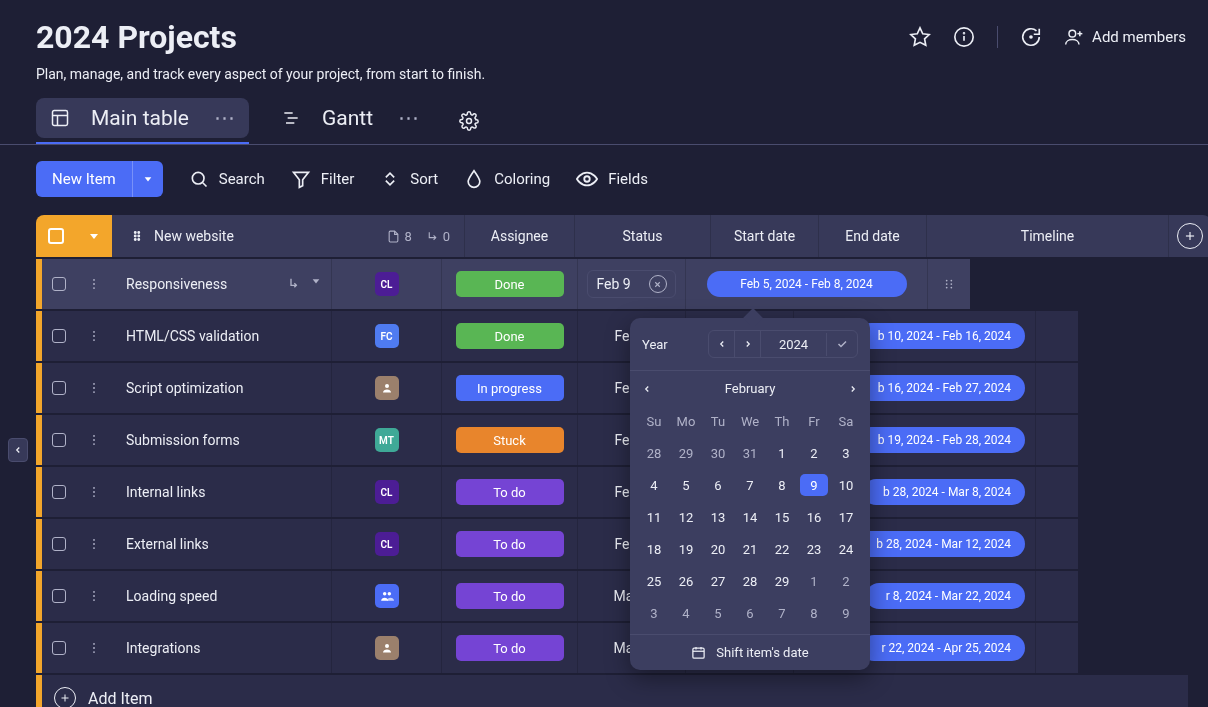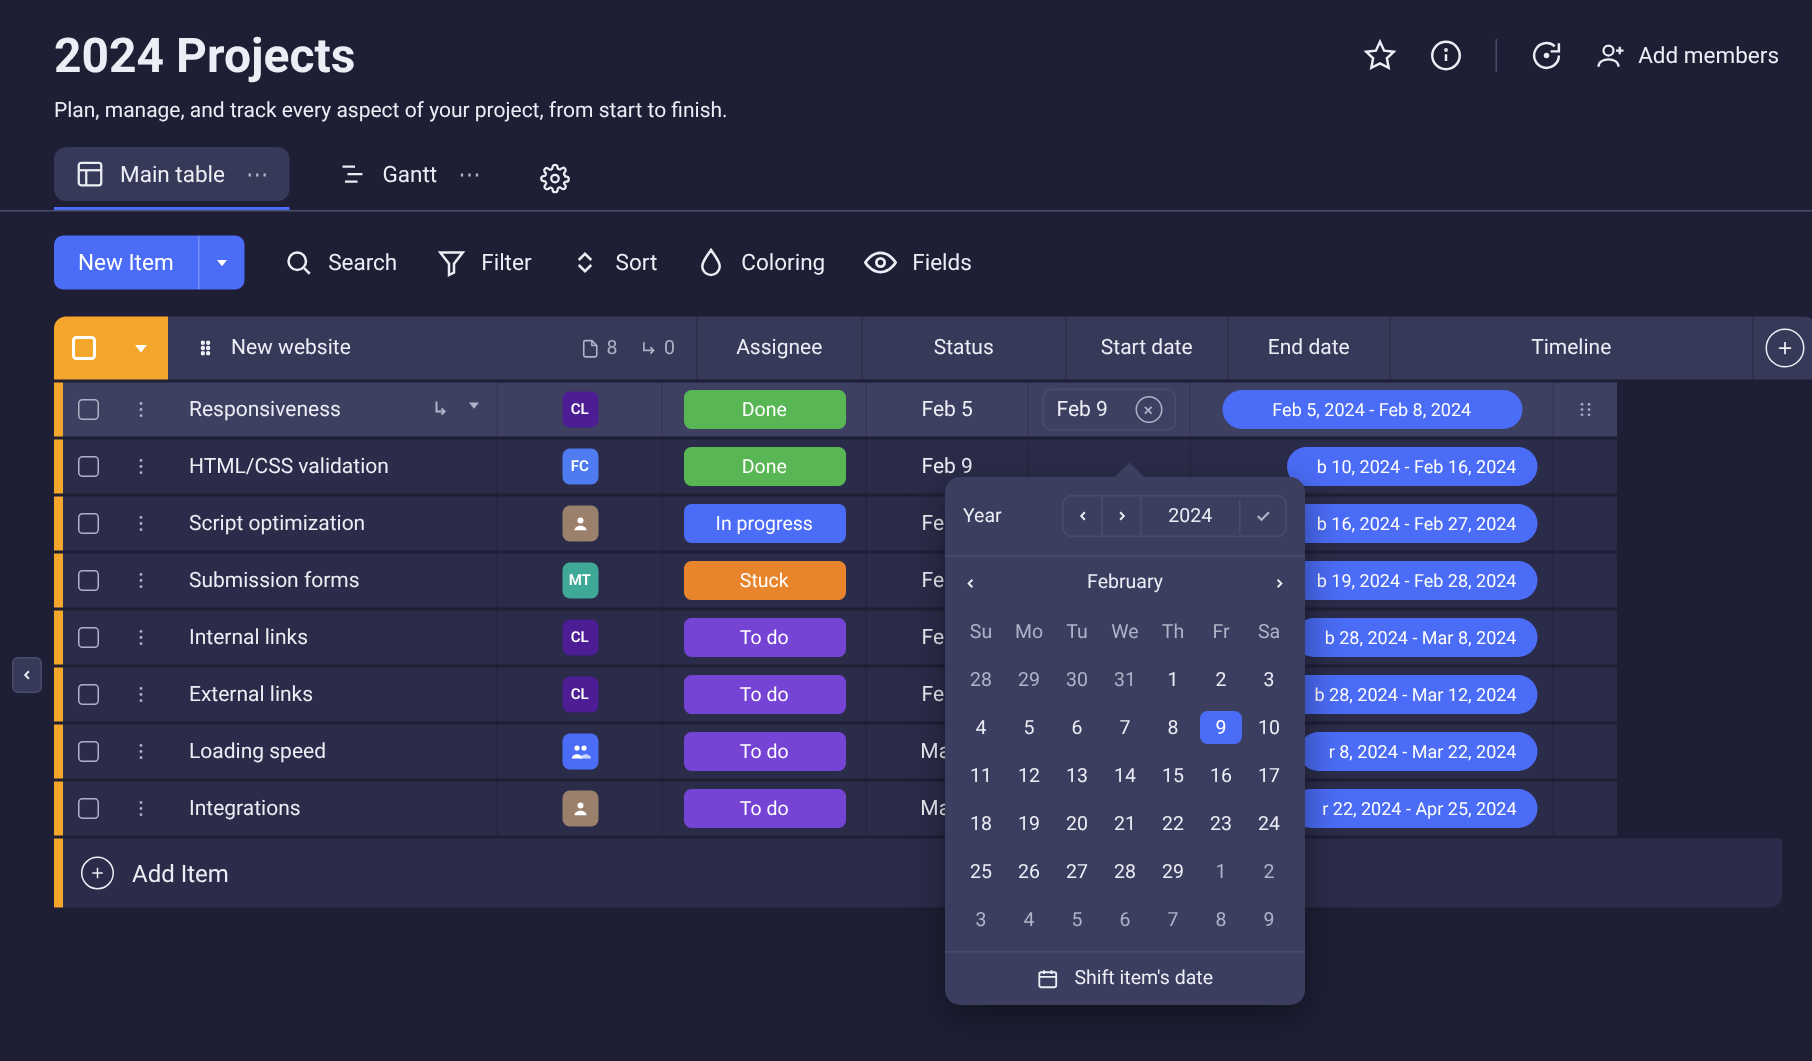--- a/index.html
+++ b/index.html
@@ -35,7 +35,7 @@
 
 
 .tabs-row{display:flex;align-items:center;gap:18px;margin-top:16px;padding-left:36px;border-bottom:1px solid var(--border);}
-.tab{display:flex;align-items:center;gap:10px;padding:8px 14px;font-size:15px;border-radius:8px;margin-bottom:6px;cursor:pointer}
+.tab{display:flex;align-items:center;gap:21px;padding:8px 14px;font-size:21px;border-radius:8px;margin-bottom:6px;cursor:pointer}
 .tab.active{background:var(--bg3);position:relative}
 .tab.active::after{content:"";position:absolute;left:0;right:0;bottom:-6px;height:2px;background:var(--accent);}
 .tab .more{margin-left:4px;color:var(--text-dim)}

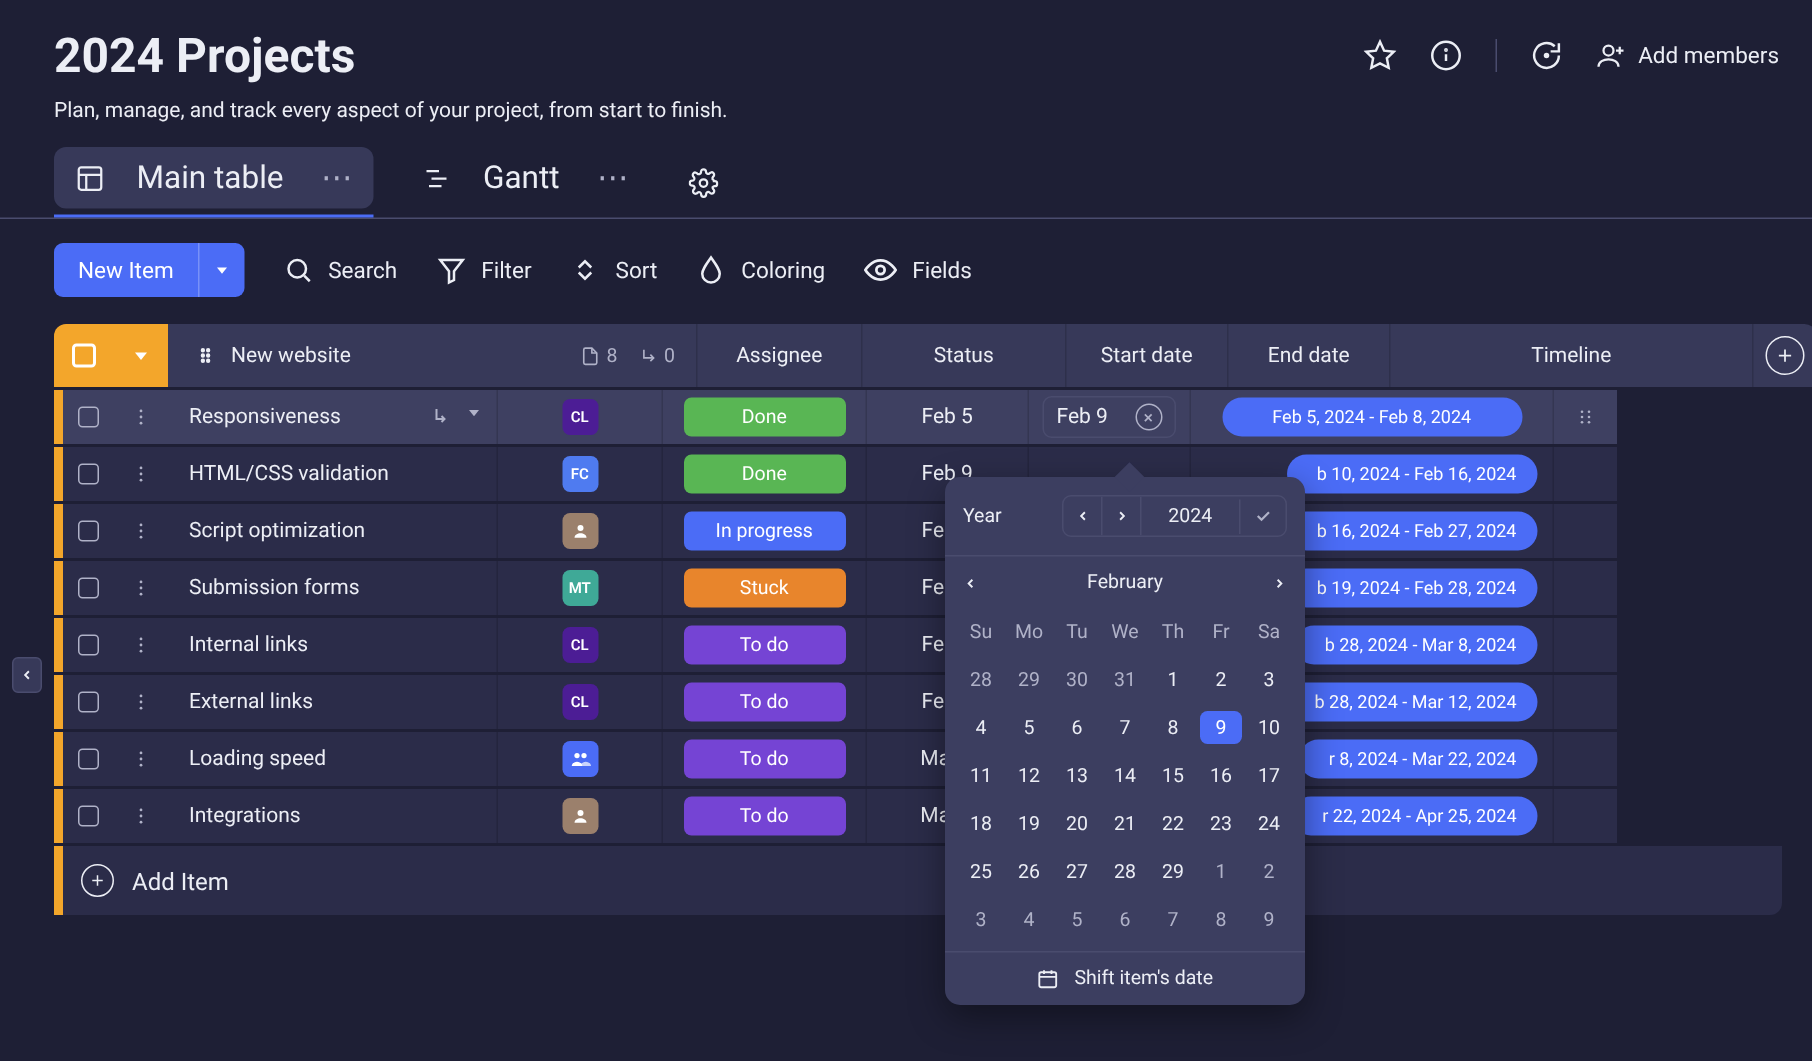--- a/index.html
+++ b/index.html
@@ -75,7 +75,7 @@
 .beyond{display:flex;align-items:center;justify-content:center;width:40px;margin-left:22px;color:var(--text);cursor:pointer}
 
 
-.row{display:flex;height:36px;margin-top:2px}
+.row{display:flex;height:50px;margin-top:2px}
 .row .orange-bar{width:6px;background:var(--orange);height:100%}
 .row .chk-wrap{width:34px;display:flex;align-items:center;justify-content:center;background:var(--bg2);height:100%}
 .row .rchk{width:14px;height:14px;border:1.5px solid var(--text-dim);border-radius:3px}

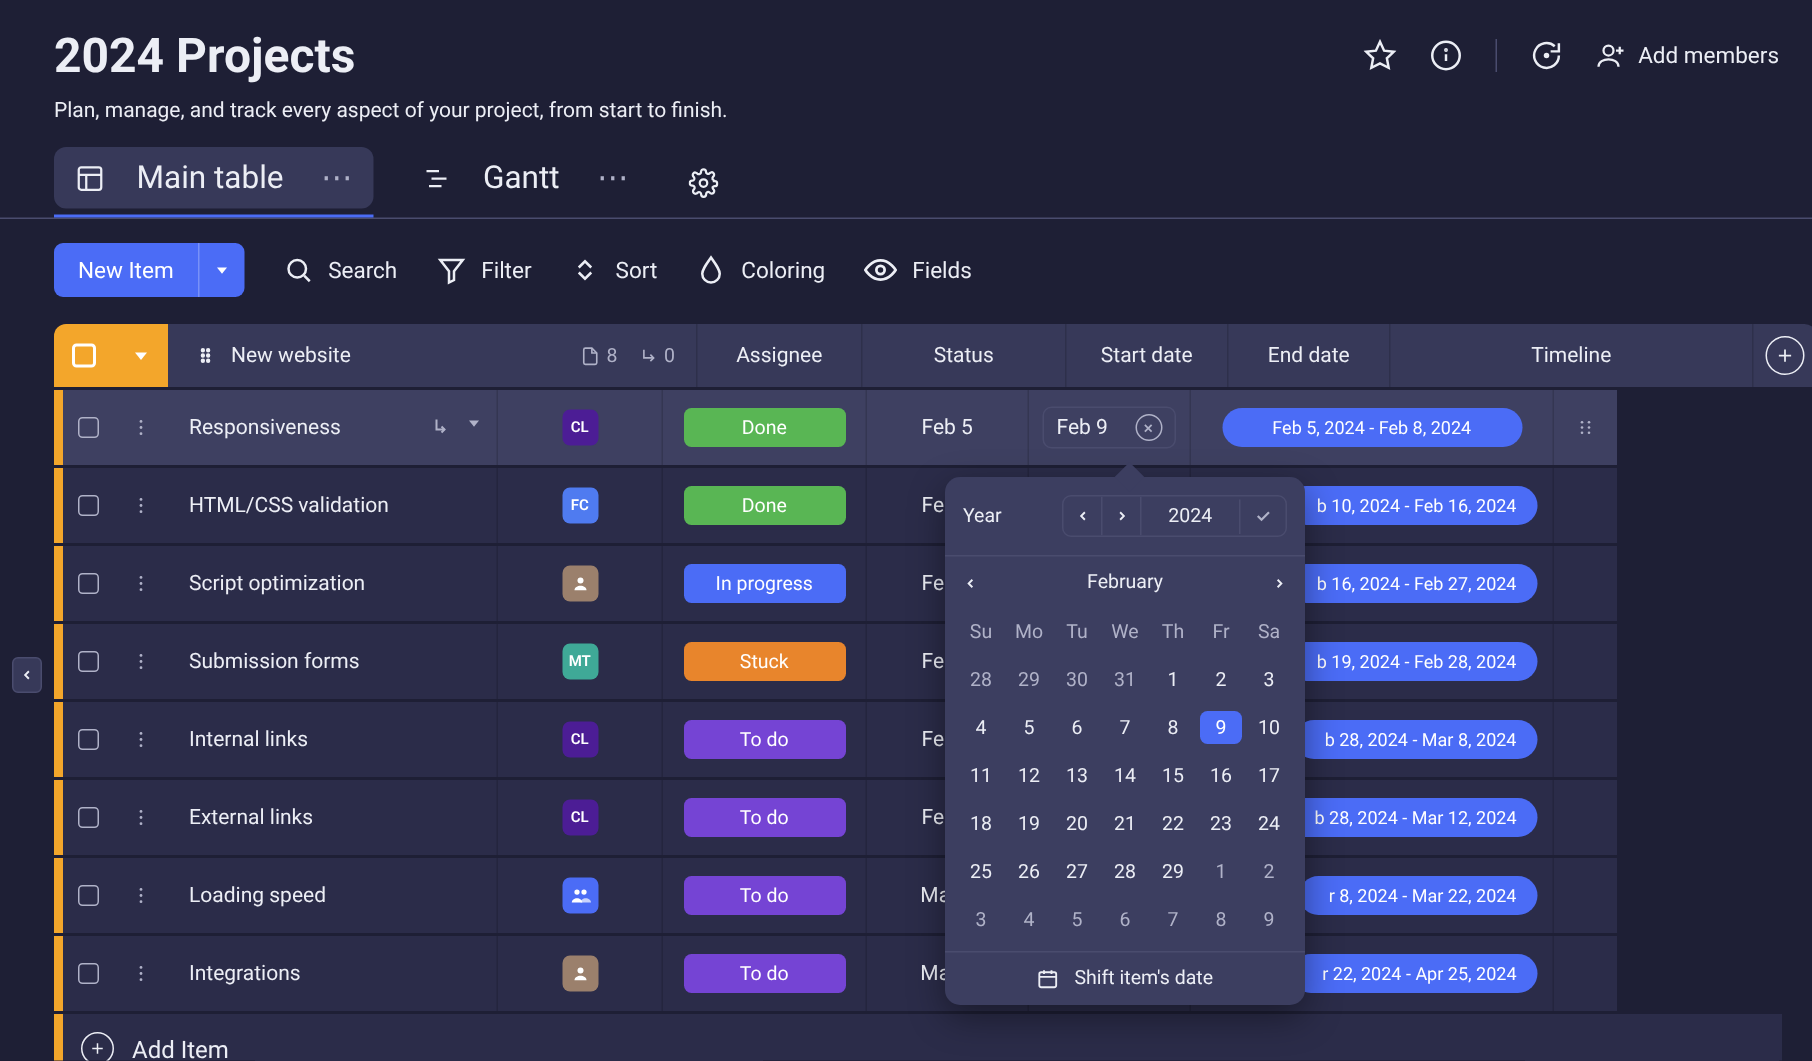--- a/index.html
+++ b/index.html
@@ -361,7 +361,6 @@
         <div class="cell c-status center">
           <div class="status-chip st-done">Done</div>
         </div>
-        <div class="cell c-start center">Feb 5</div>
         <div class="cell c-end center">
           <div class="end-pill">
             <span>Feb 9</span>

